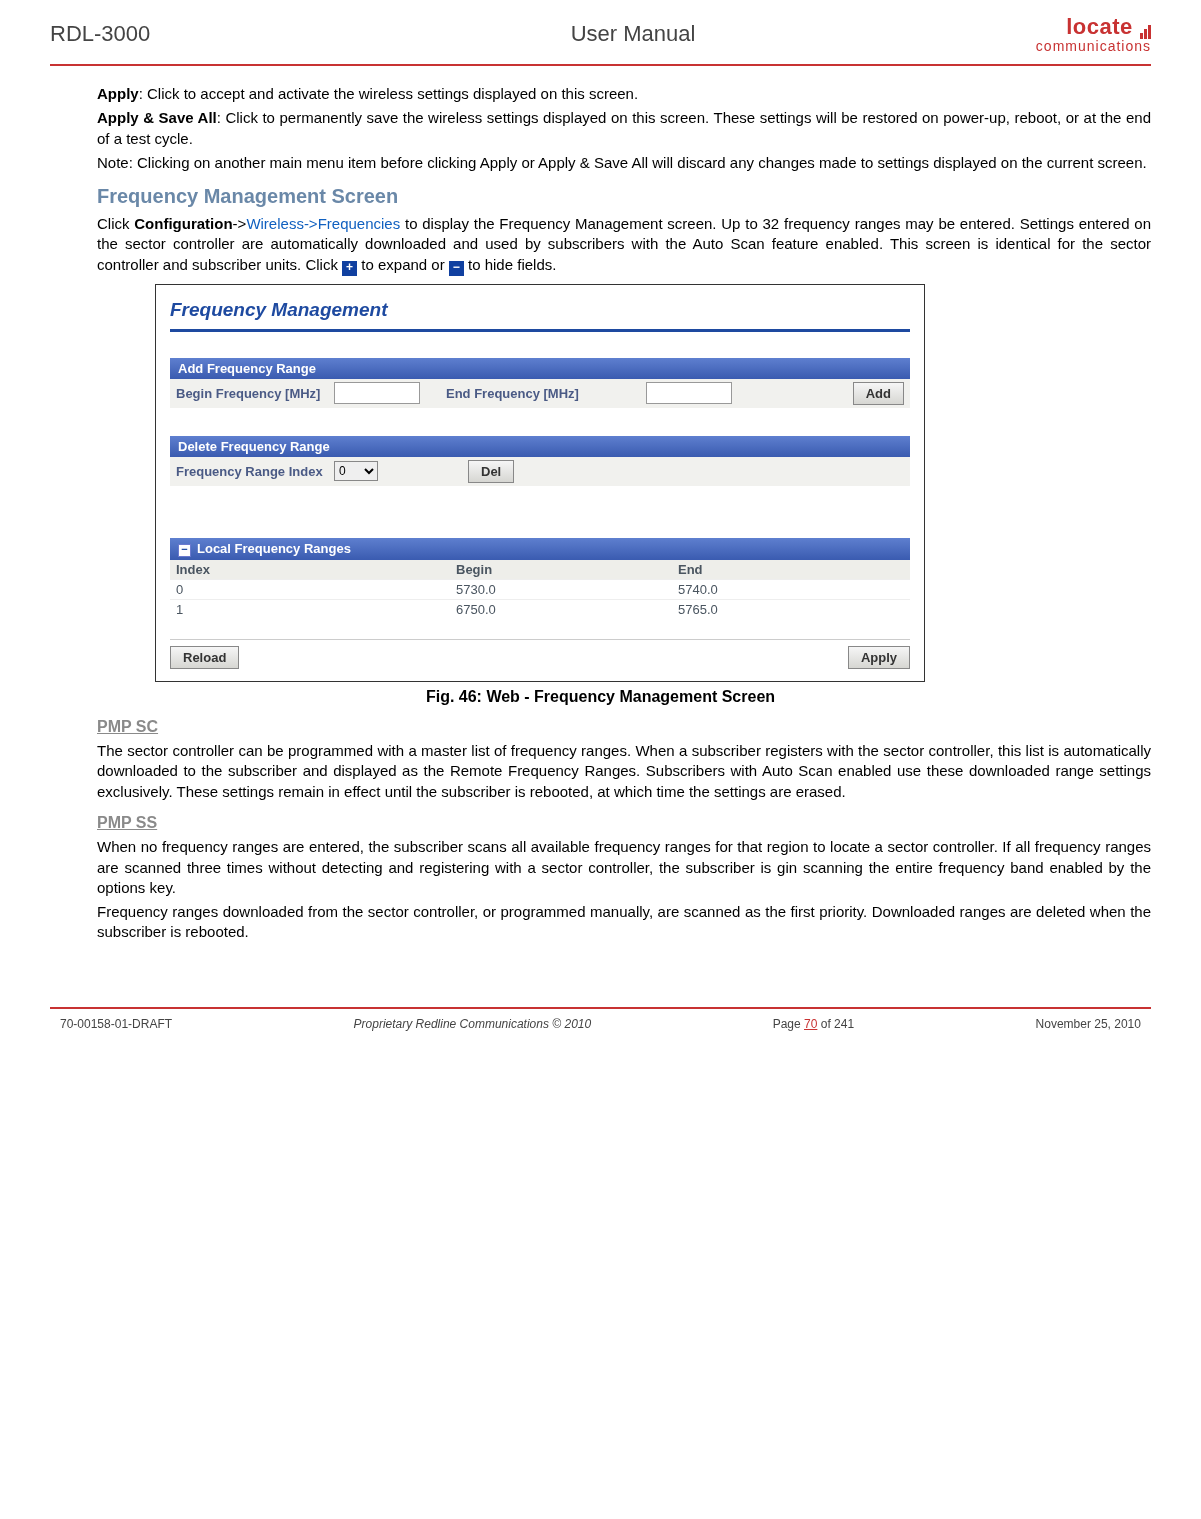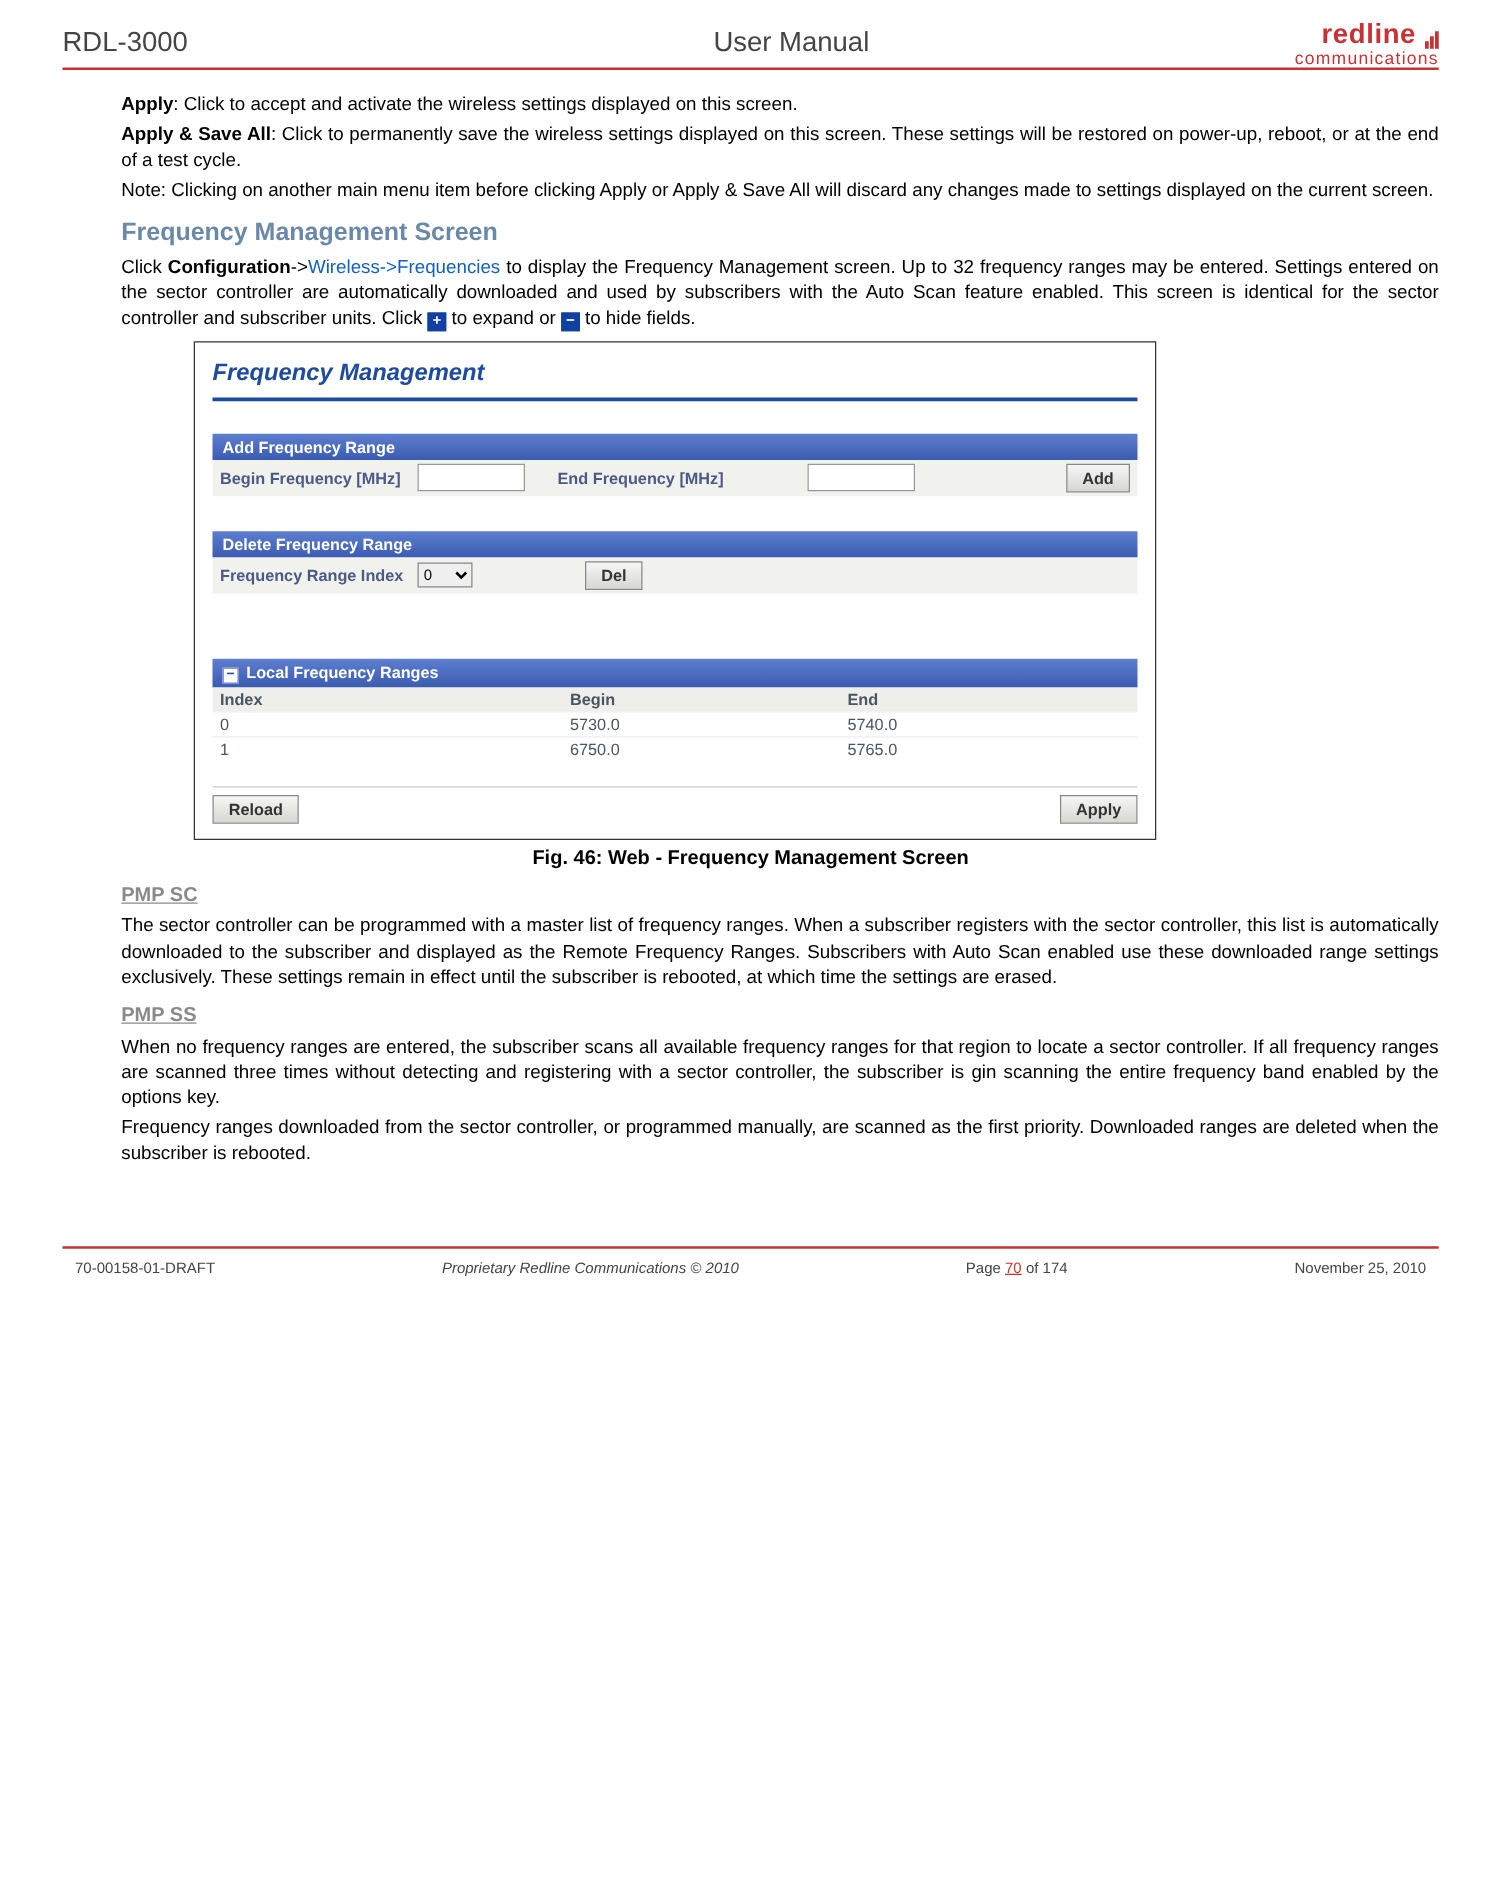--- a/index.html
+++ b/index.html
@@ -19,7 +19,7 @@
     justify-content: space-between;
     align-items: center;
     border-bottom: 2px solid #c83232;
-    padding-bottom: 0;
+    padding-bottom: 10px;
     margin-bottom: 18px;
   }
   .header-left, .header-center {

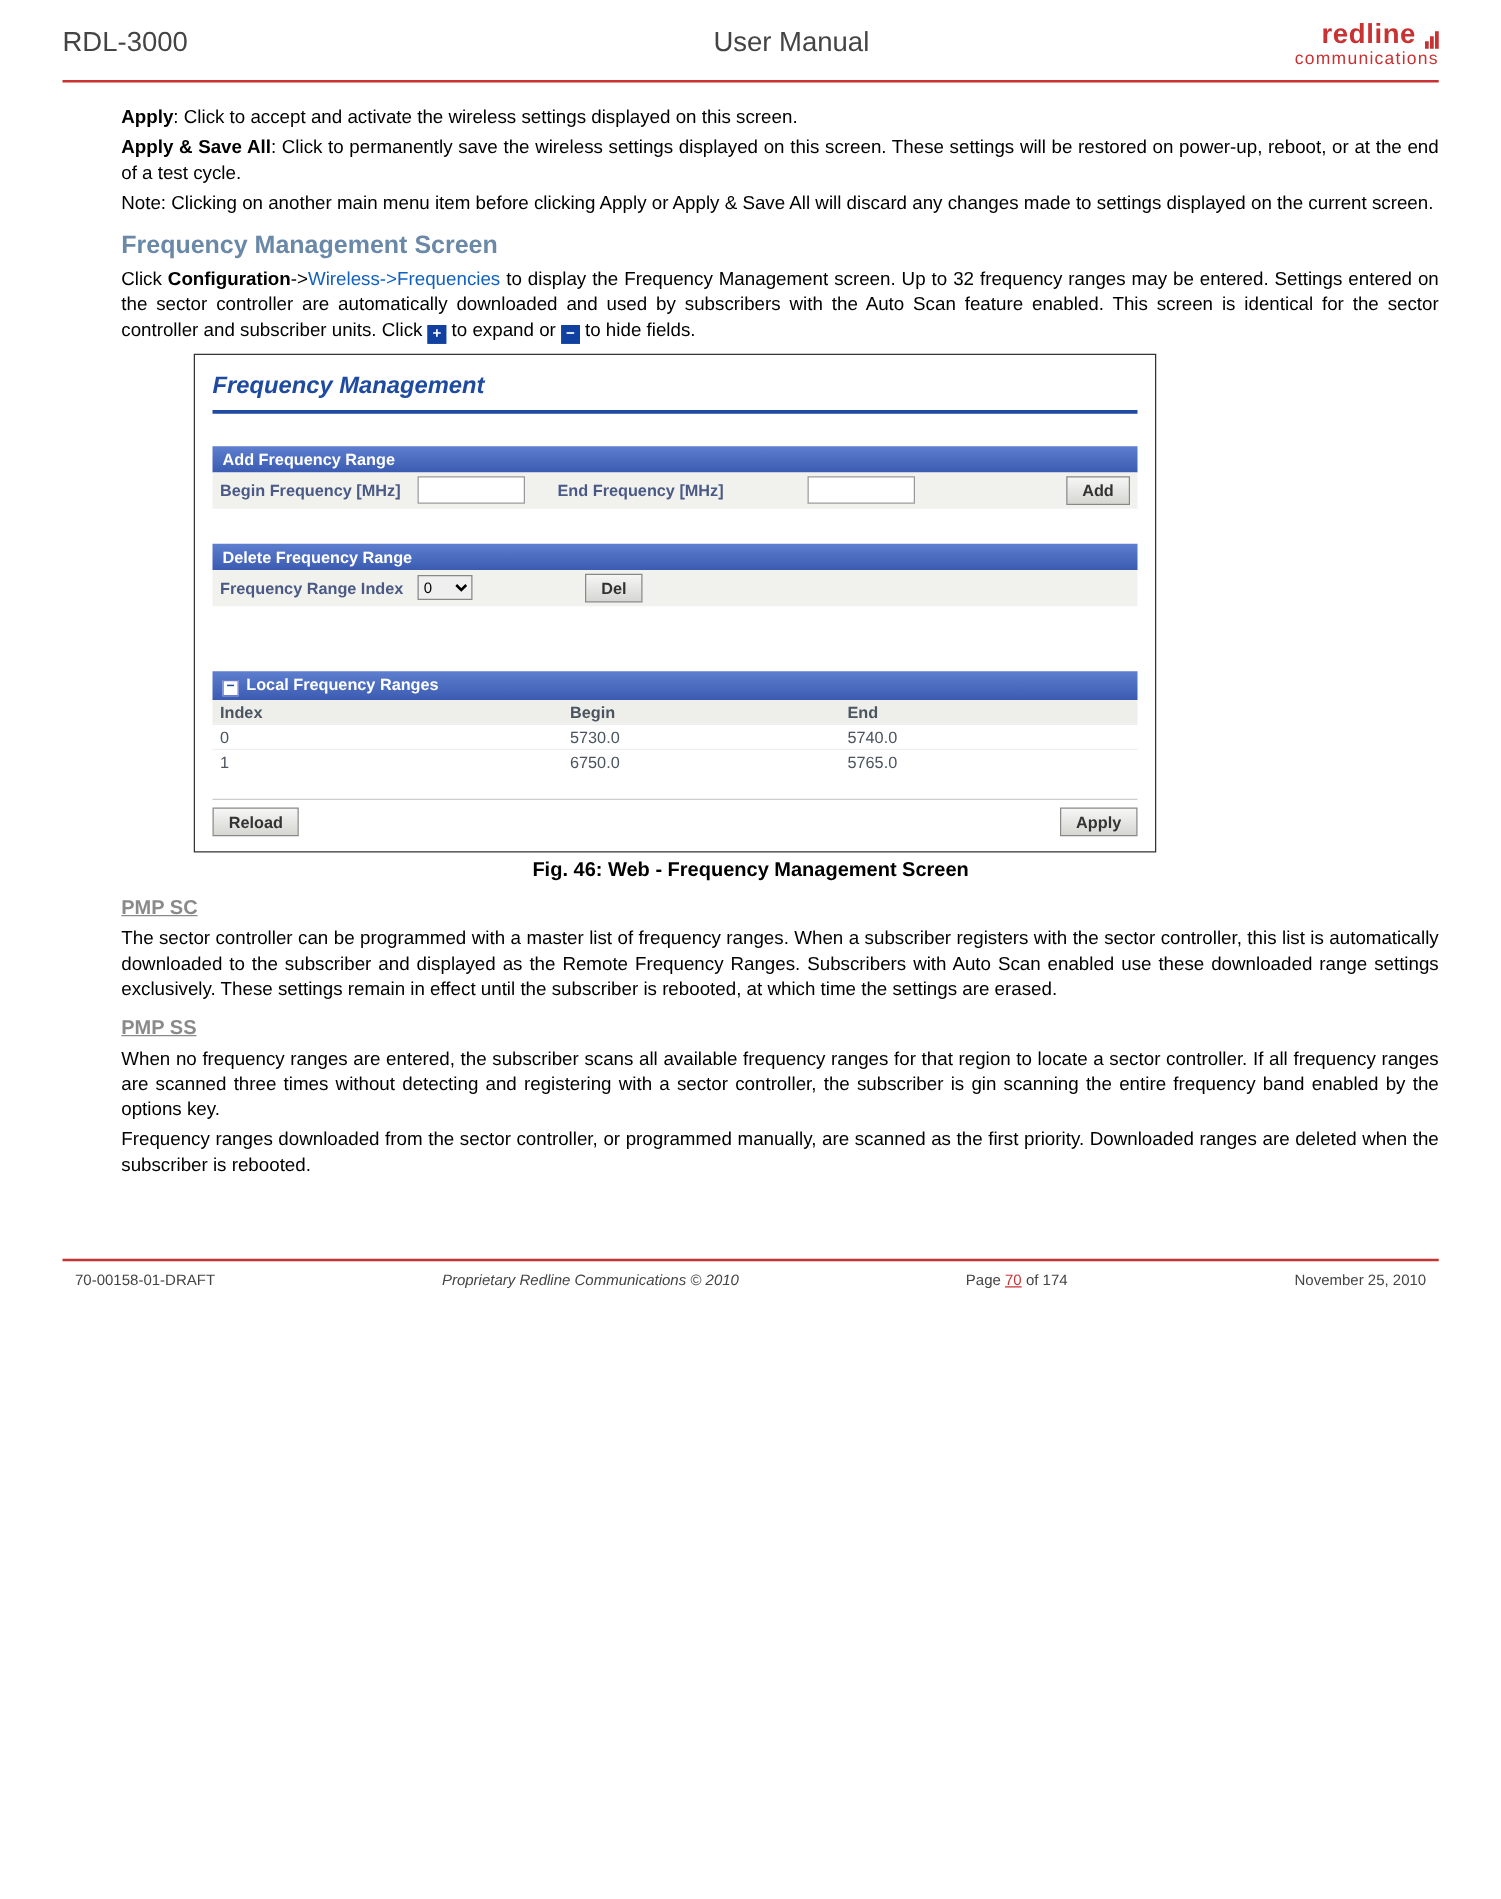--- a/index.html
+++ b/index.html
@@ -229,7 +229,7 @@
     <div class="header-center">User Manual</div>
     <div class="logo">
       <div>
-        <span class="brand">redline</span>
+        <span class="brand">locate</span>
         <span class="bars"><span class="b1"></span><span class="b2"></span><span class="b3"></span></span>
       </div>
       <div class="sub">communications</div>

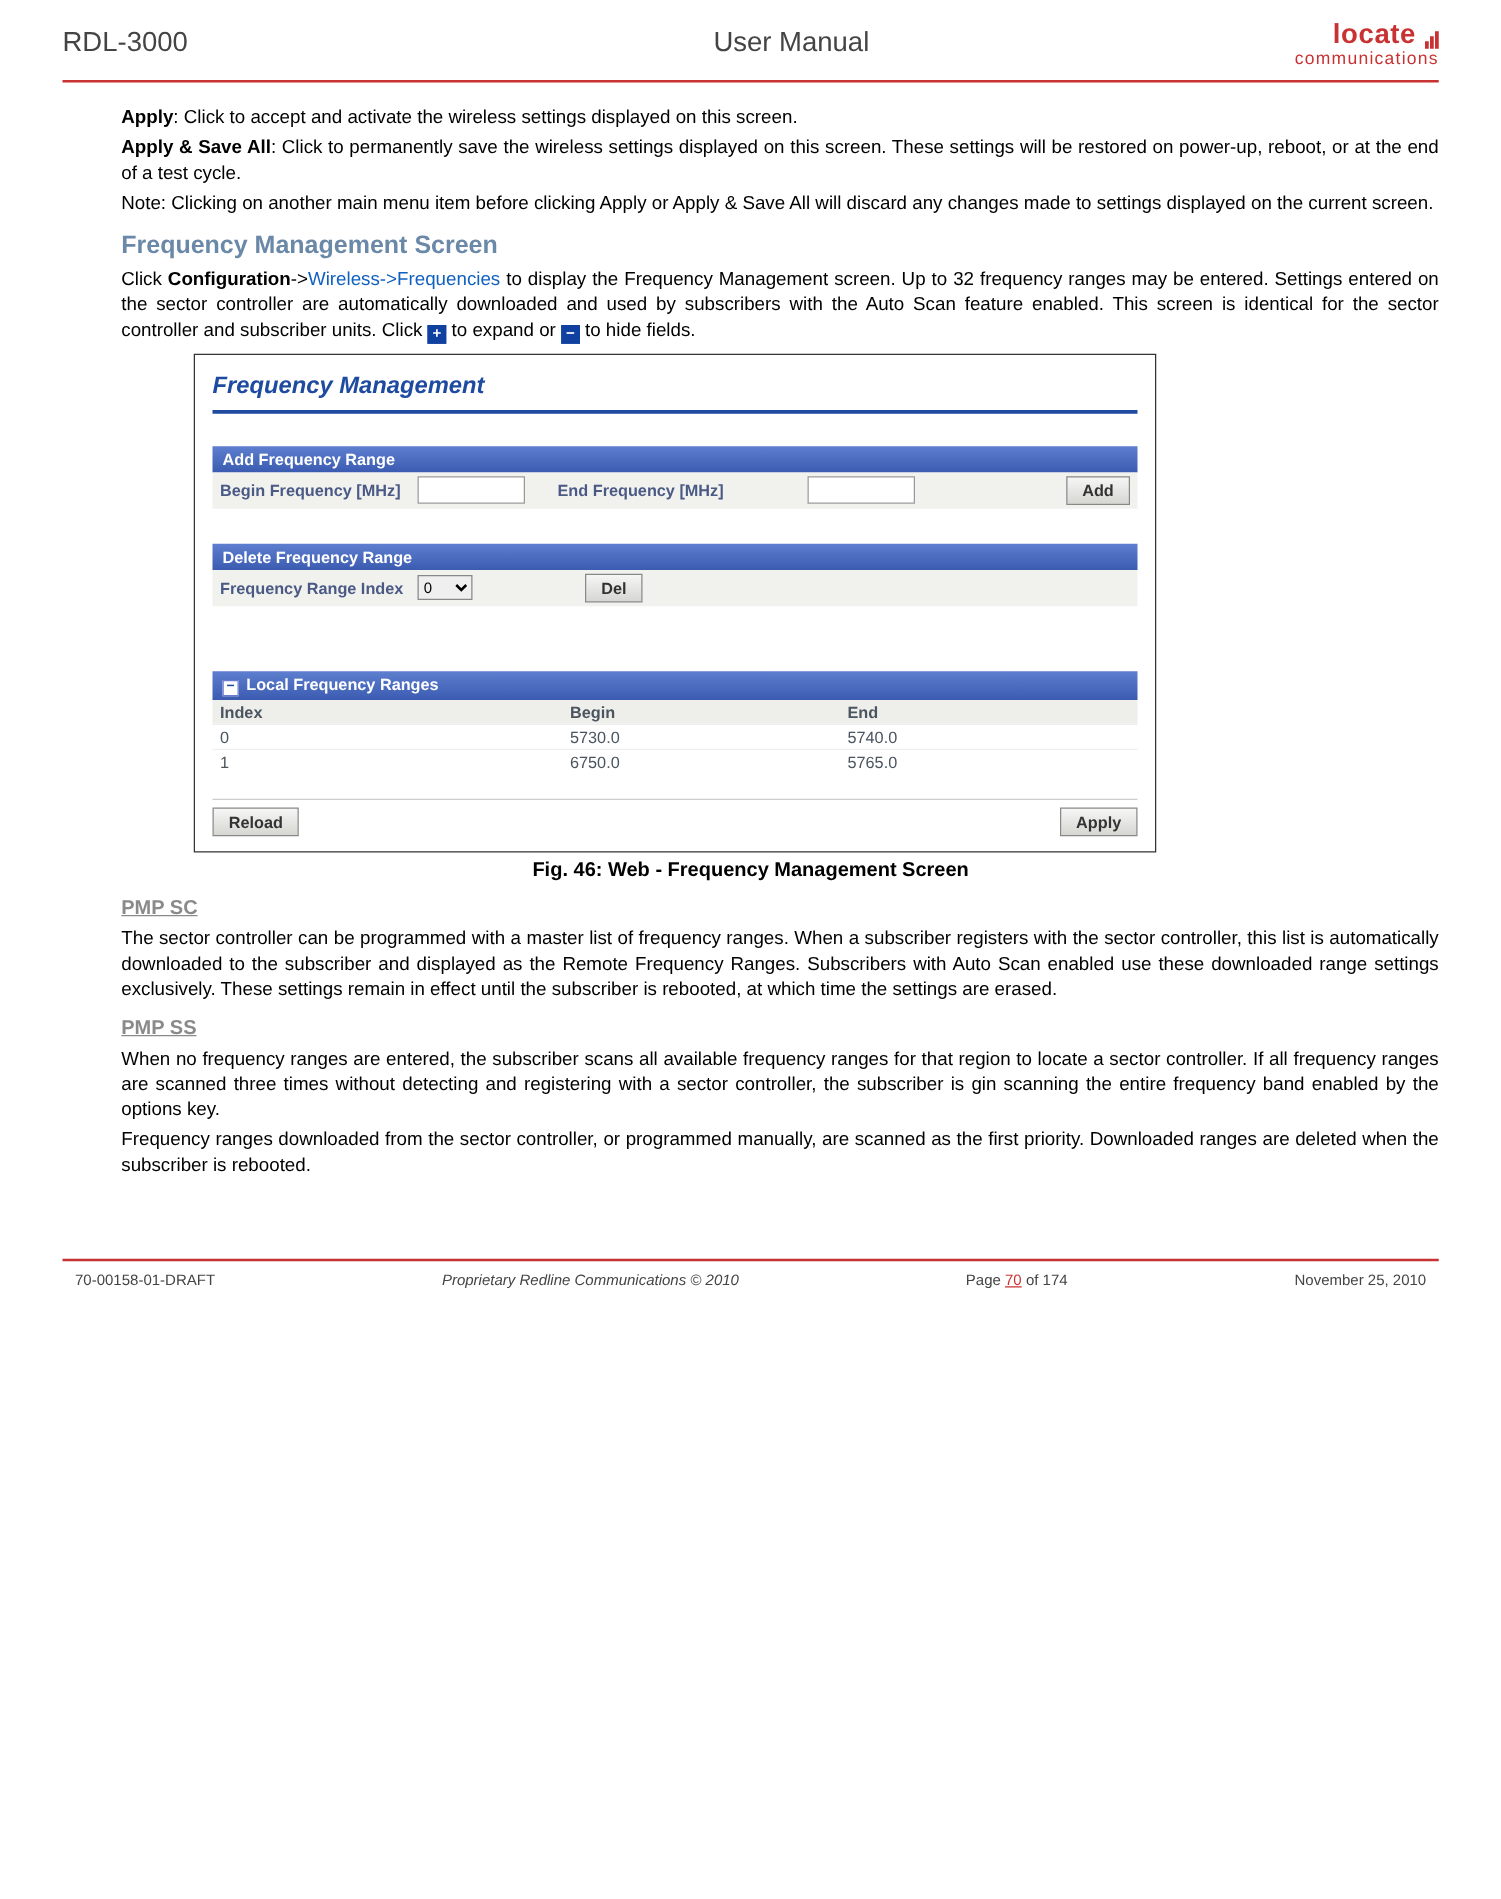--- a/index.html
+++ b/index.html
@@ -324,7 +324,7 @@
   <span class="noitalic">70-00158-01-DRAFT</span>
   <span>Proprietary Redline Communications © 2010</span>
   <span class="noitalic">
-    <span>Page </span><span class="page-num">70</span><span> of 174</span>
+    <span>Page </span><span class="page-num">70</span><span> of 241</span>
   </span>
   <span class="noitalic">November 25, 2010</span>
 </div>

